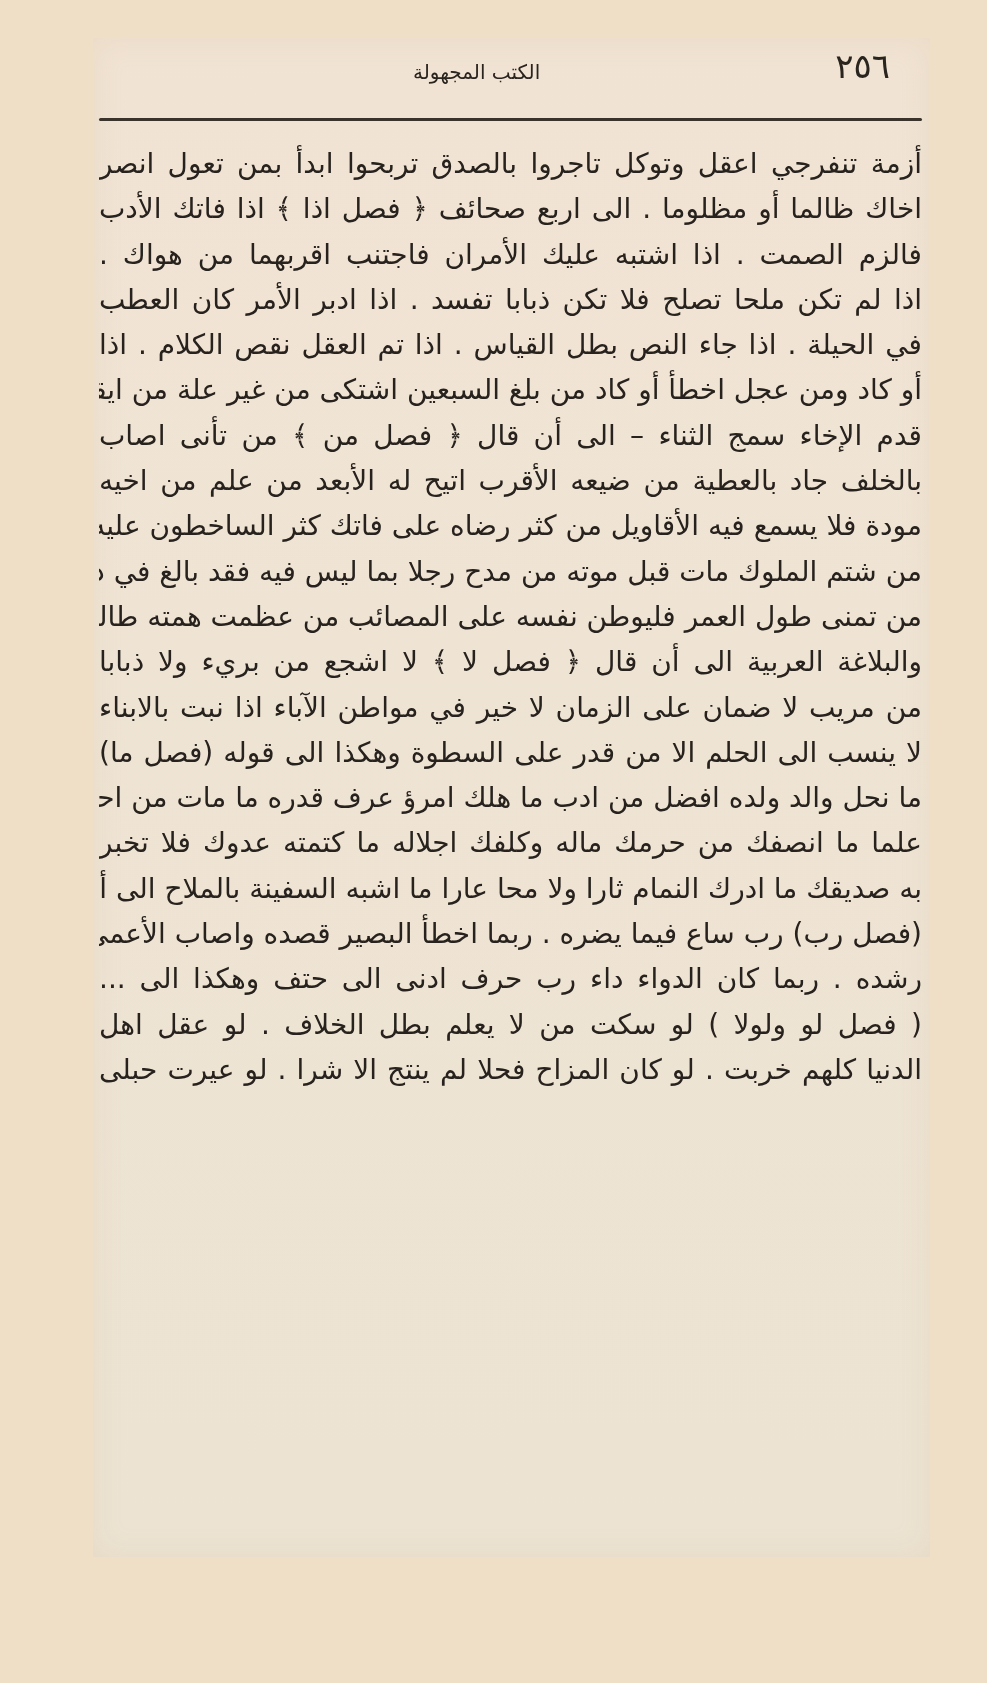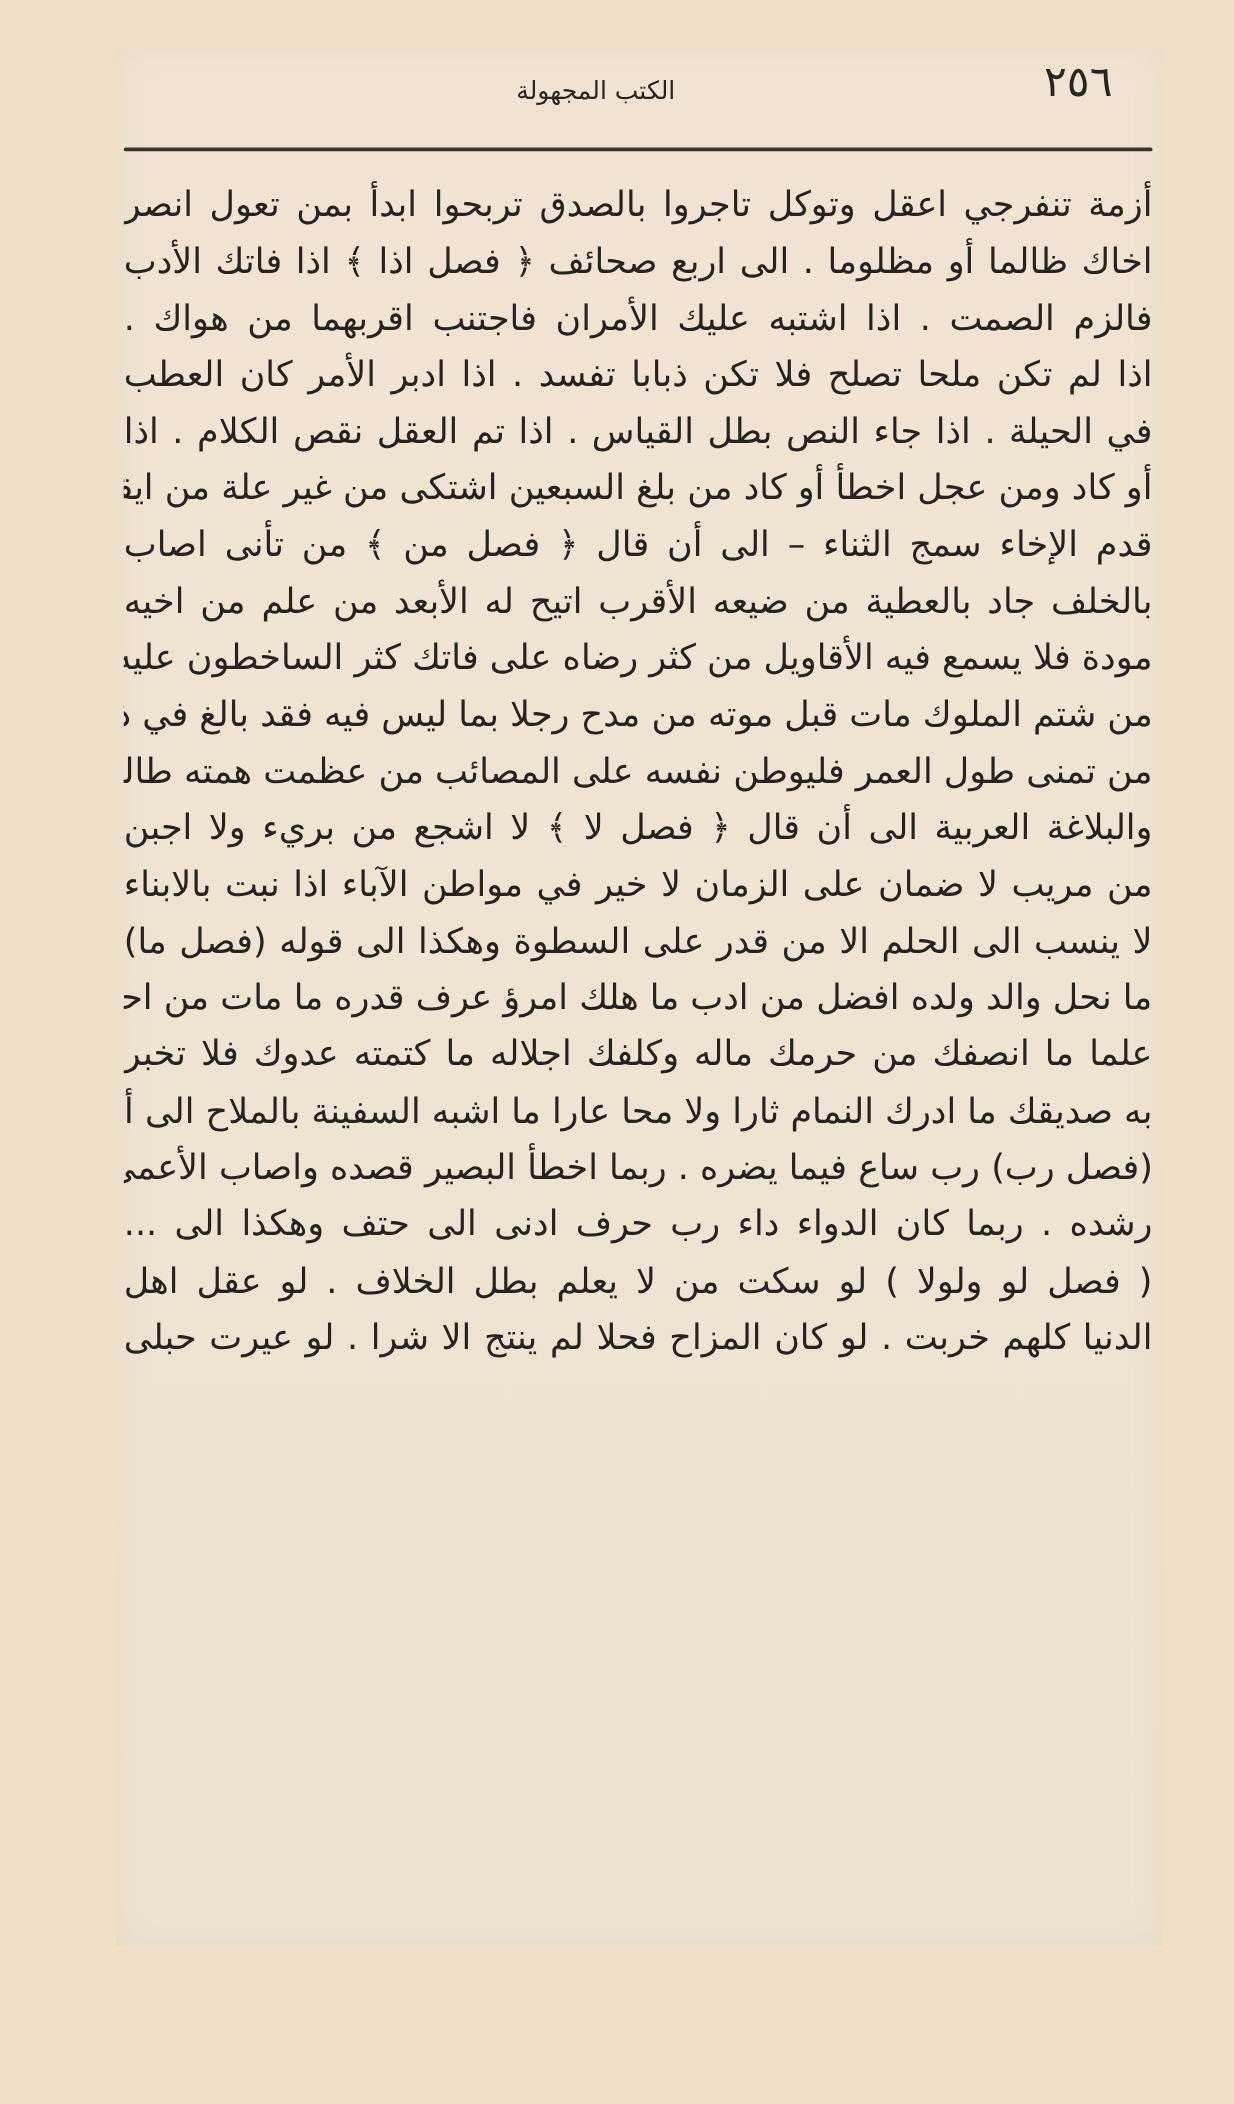--- a/index.html
+++ b/index.html
@@ -68,7 +68,7 @@
     <div class="line">مودة فلا يسمع فيه الأقاويل من كثر رضاه على فاتك كثر الساخطون عليه</div>
     <div class="line">من شتم الملوك مات قبل موته من مدح رجلا بما ليس فيه فقد بالغ في ذمه</div>
     <div class="line">من تمنى طول العمر فليوطن نفسه على المصائب من عظمت همته طالت</div>
-    <div class="line">والبلاغة العربية الى أن قال ﴿ فصل لا ﴾ لا اشجع من بريء ولا اجبن</div>
+    <div class="line">والبلاغة العربية الى أن قال ﴿ فصل لا ﴾ لا اشجع من بريء ولا ذبابا</div>
     <div class="line">من مريب لا ضمان على الزمان لا خير في مواطن الآباء اذا نبت بالابناء</div>
     <div class="line">لا ينسب الى الحلم الا من قدر على السطوة وهكذا الى قوله (فصل ما)</div>
     <div class="line">ما نحل والد ولده افضل من ادب ما هلك امرؤ عرف قدره ما مات من احيا</div>

